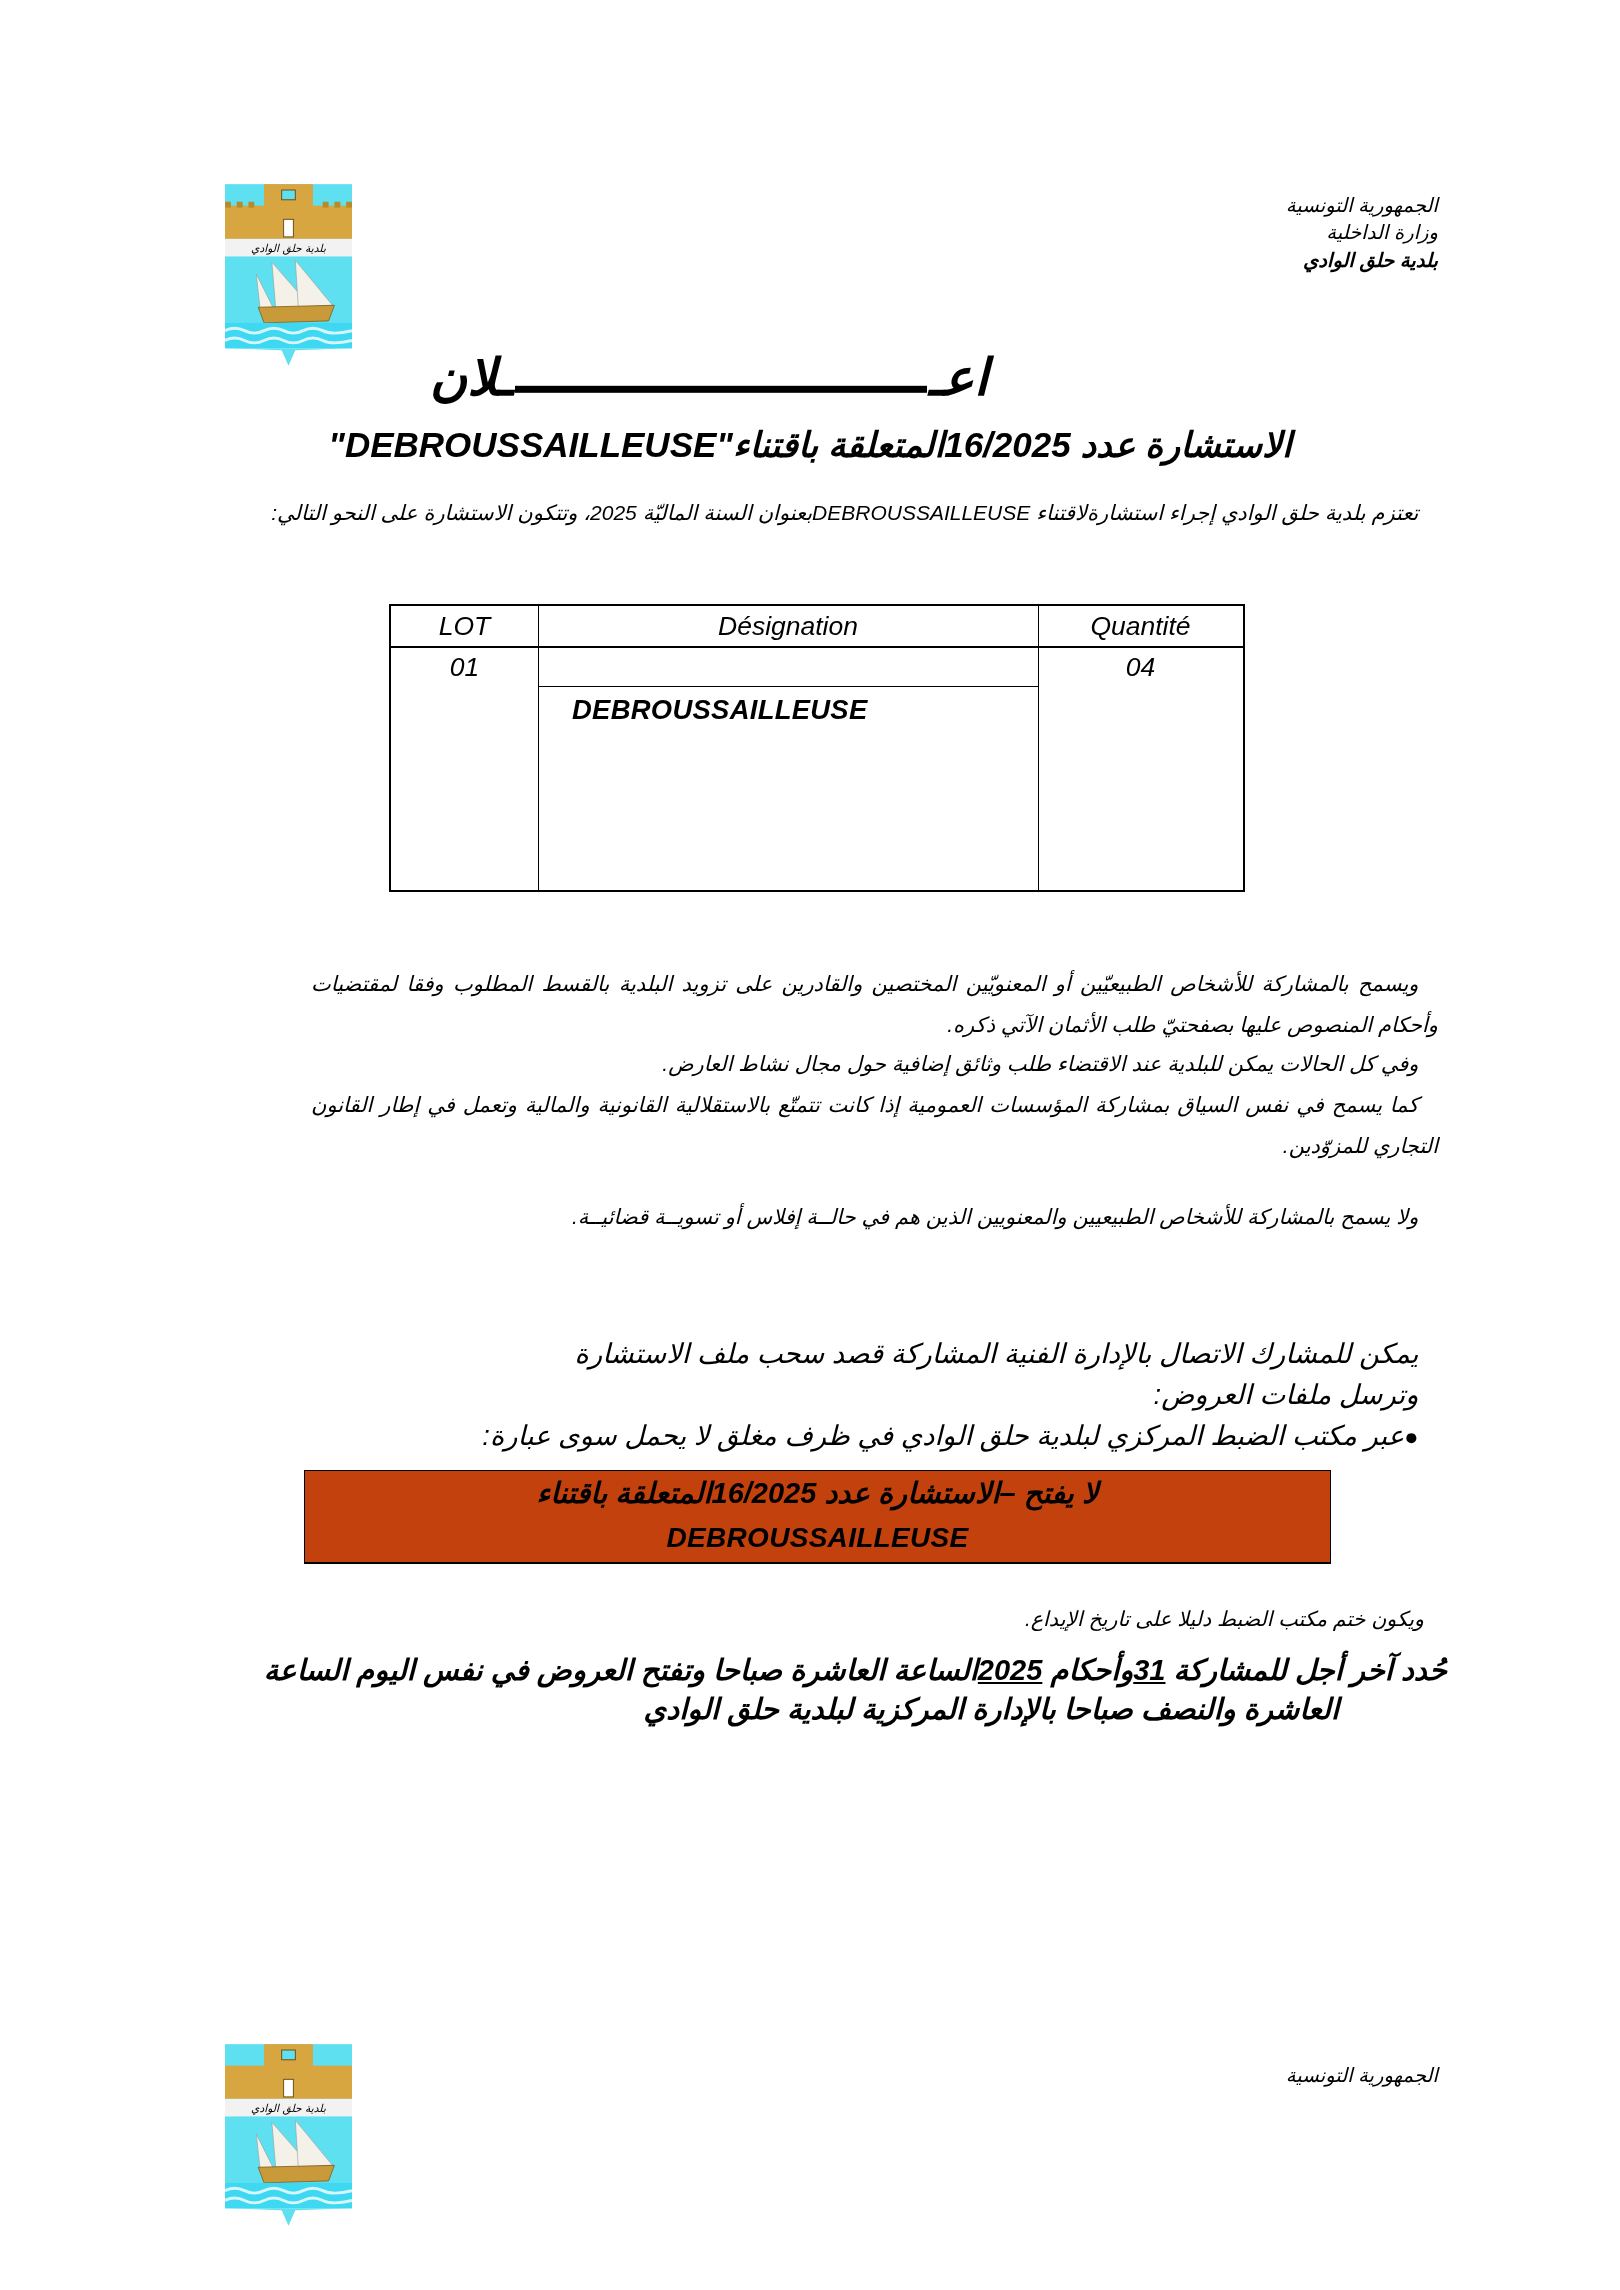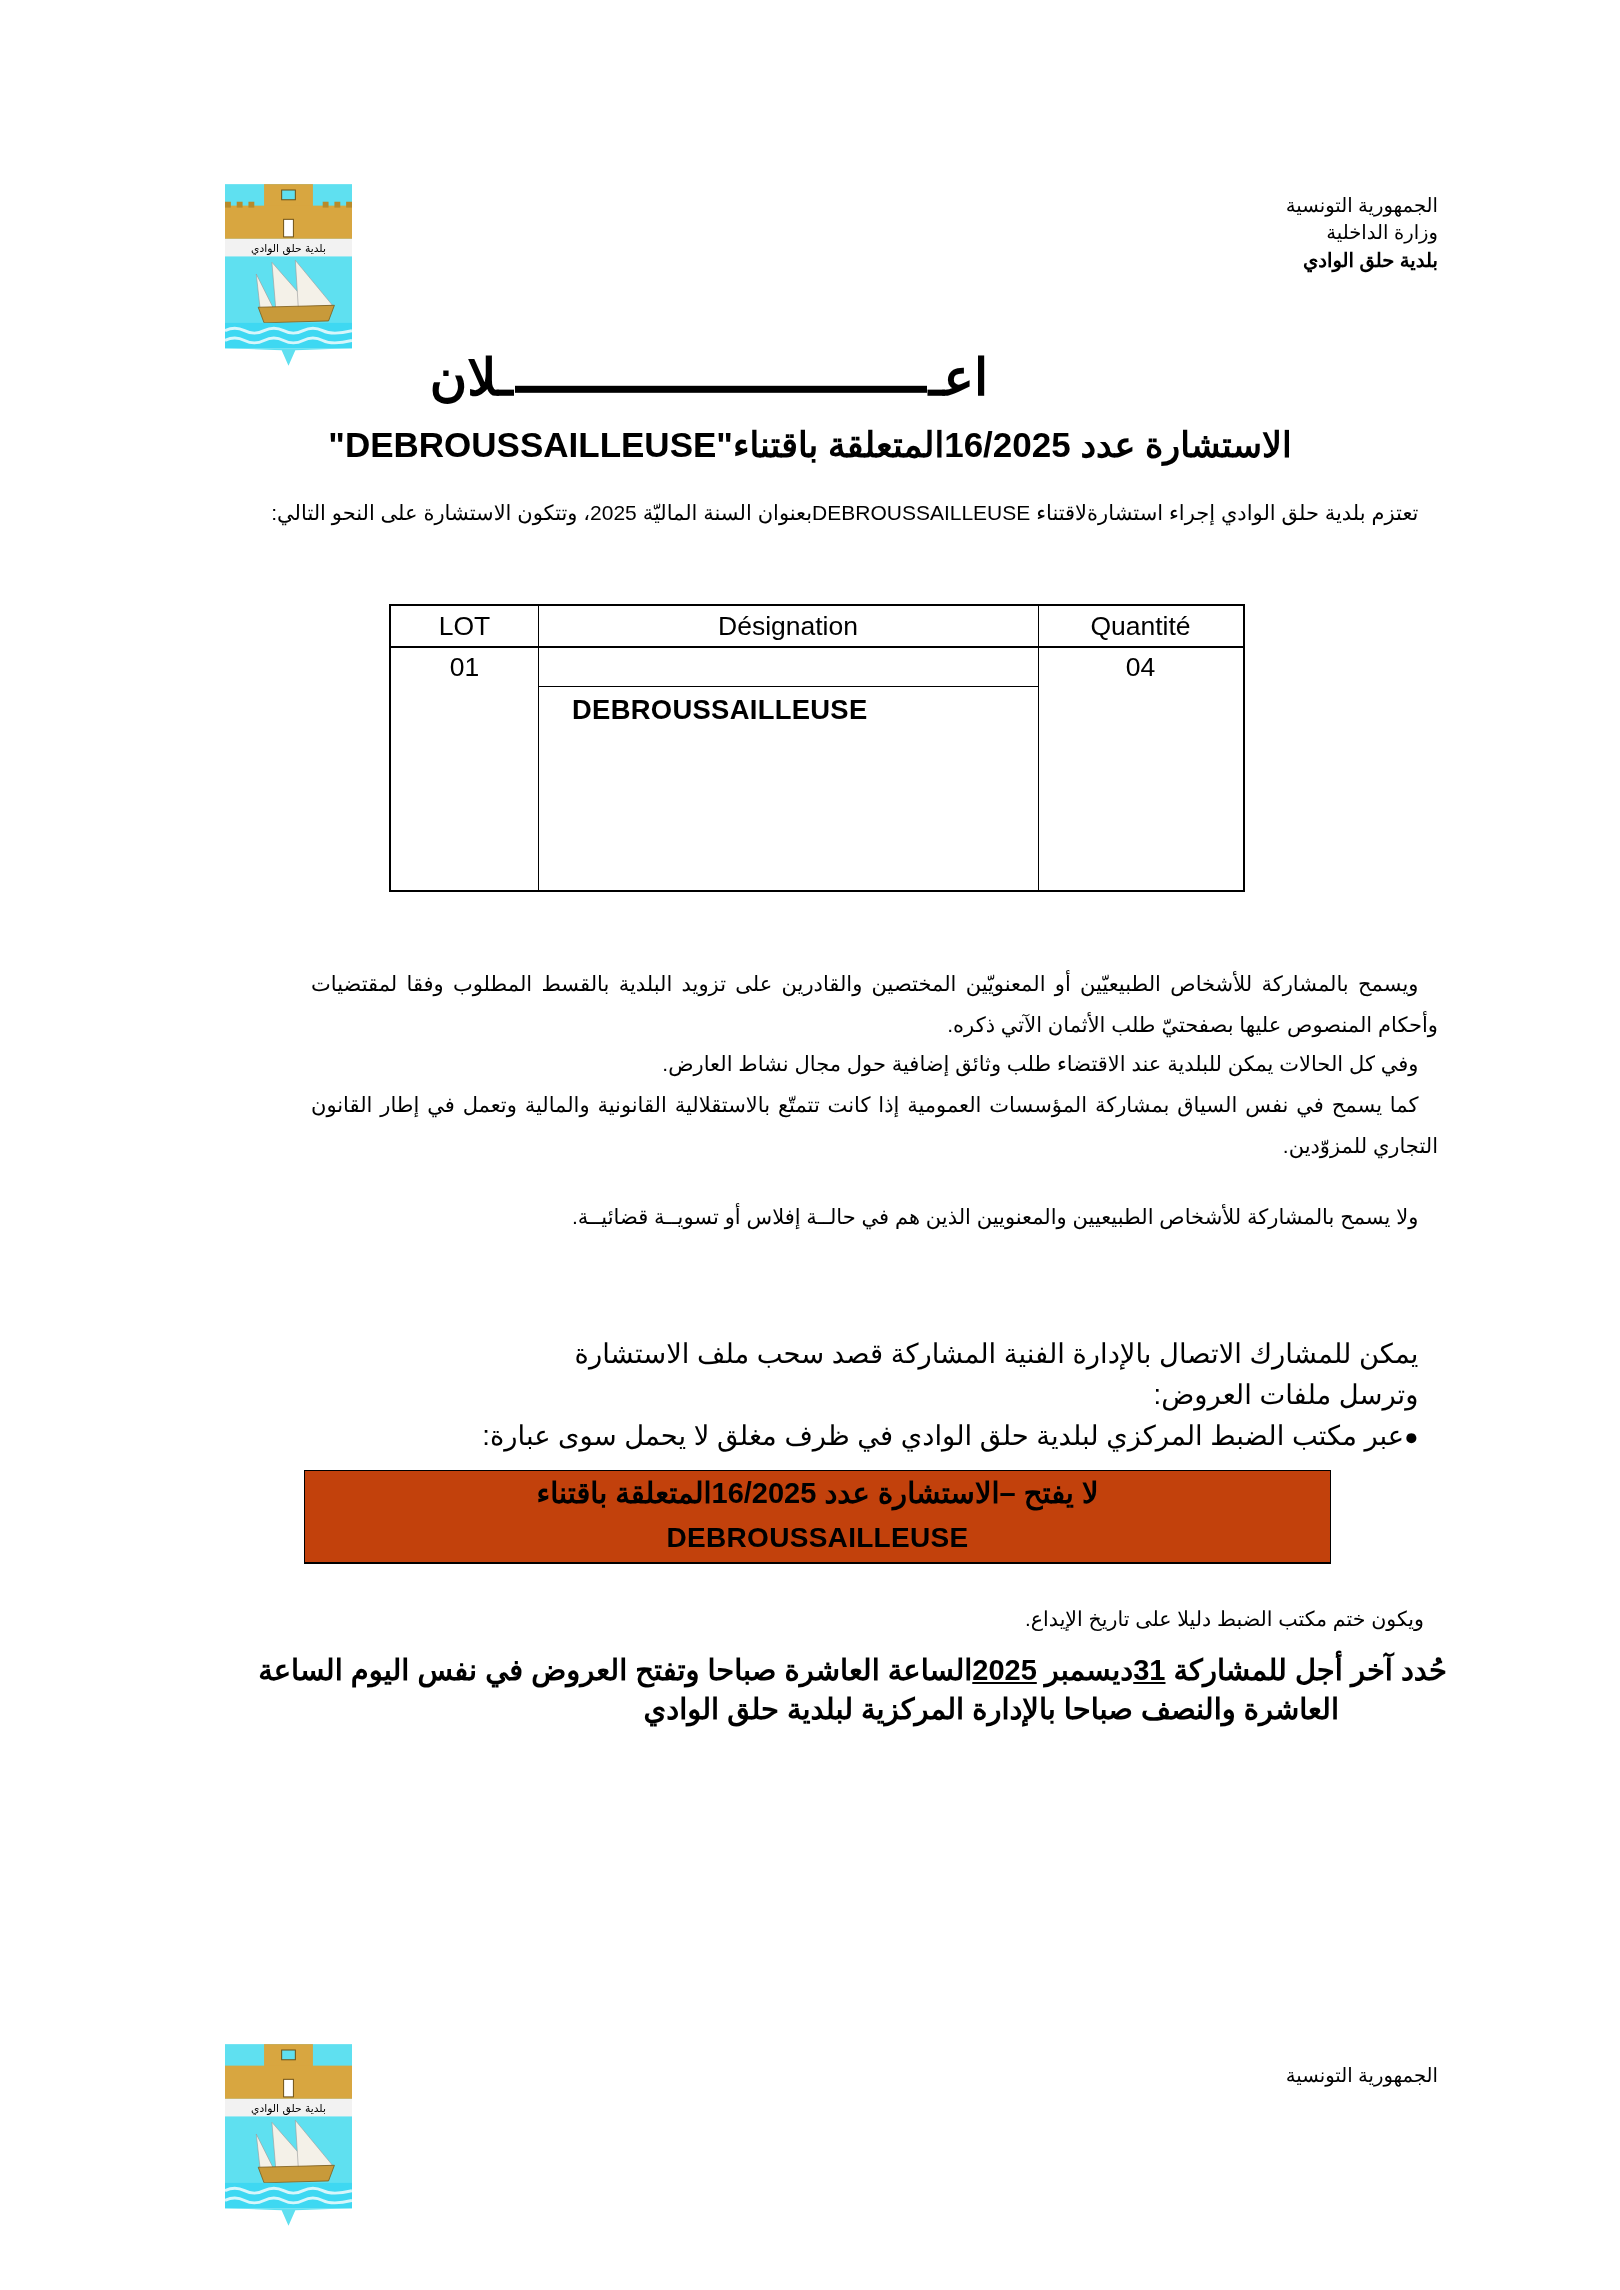--- a/index.html
+++ b/index.html
@@ -4,7 +4,7 @@
 <style>
   html, body { margin: 0; padding: 0; background: #ffffff; }
   body { width: 1620px; height: 2291px; position: relative; overflow: hidden; font-family: "Liberation Sans", sans-serif; color: #000; }
-  .abs { position: absolute; }
+  .abs { position: absolute; font-style: italic; }
 
   
   .hdr { right: 182px; top: 192px; text-align: right; font-size: 19.6px; line-height: 27.4px; direction: rtl; }

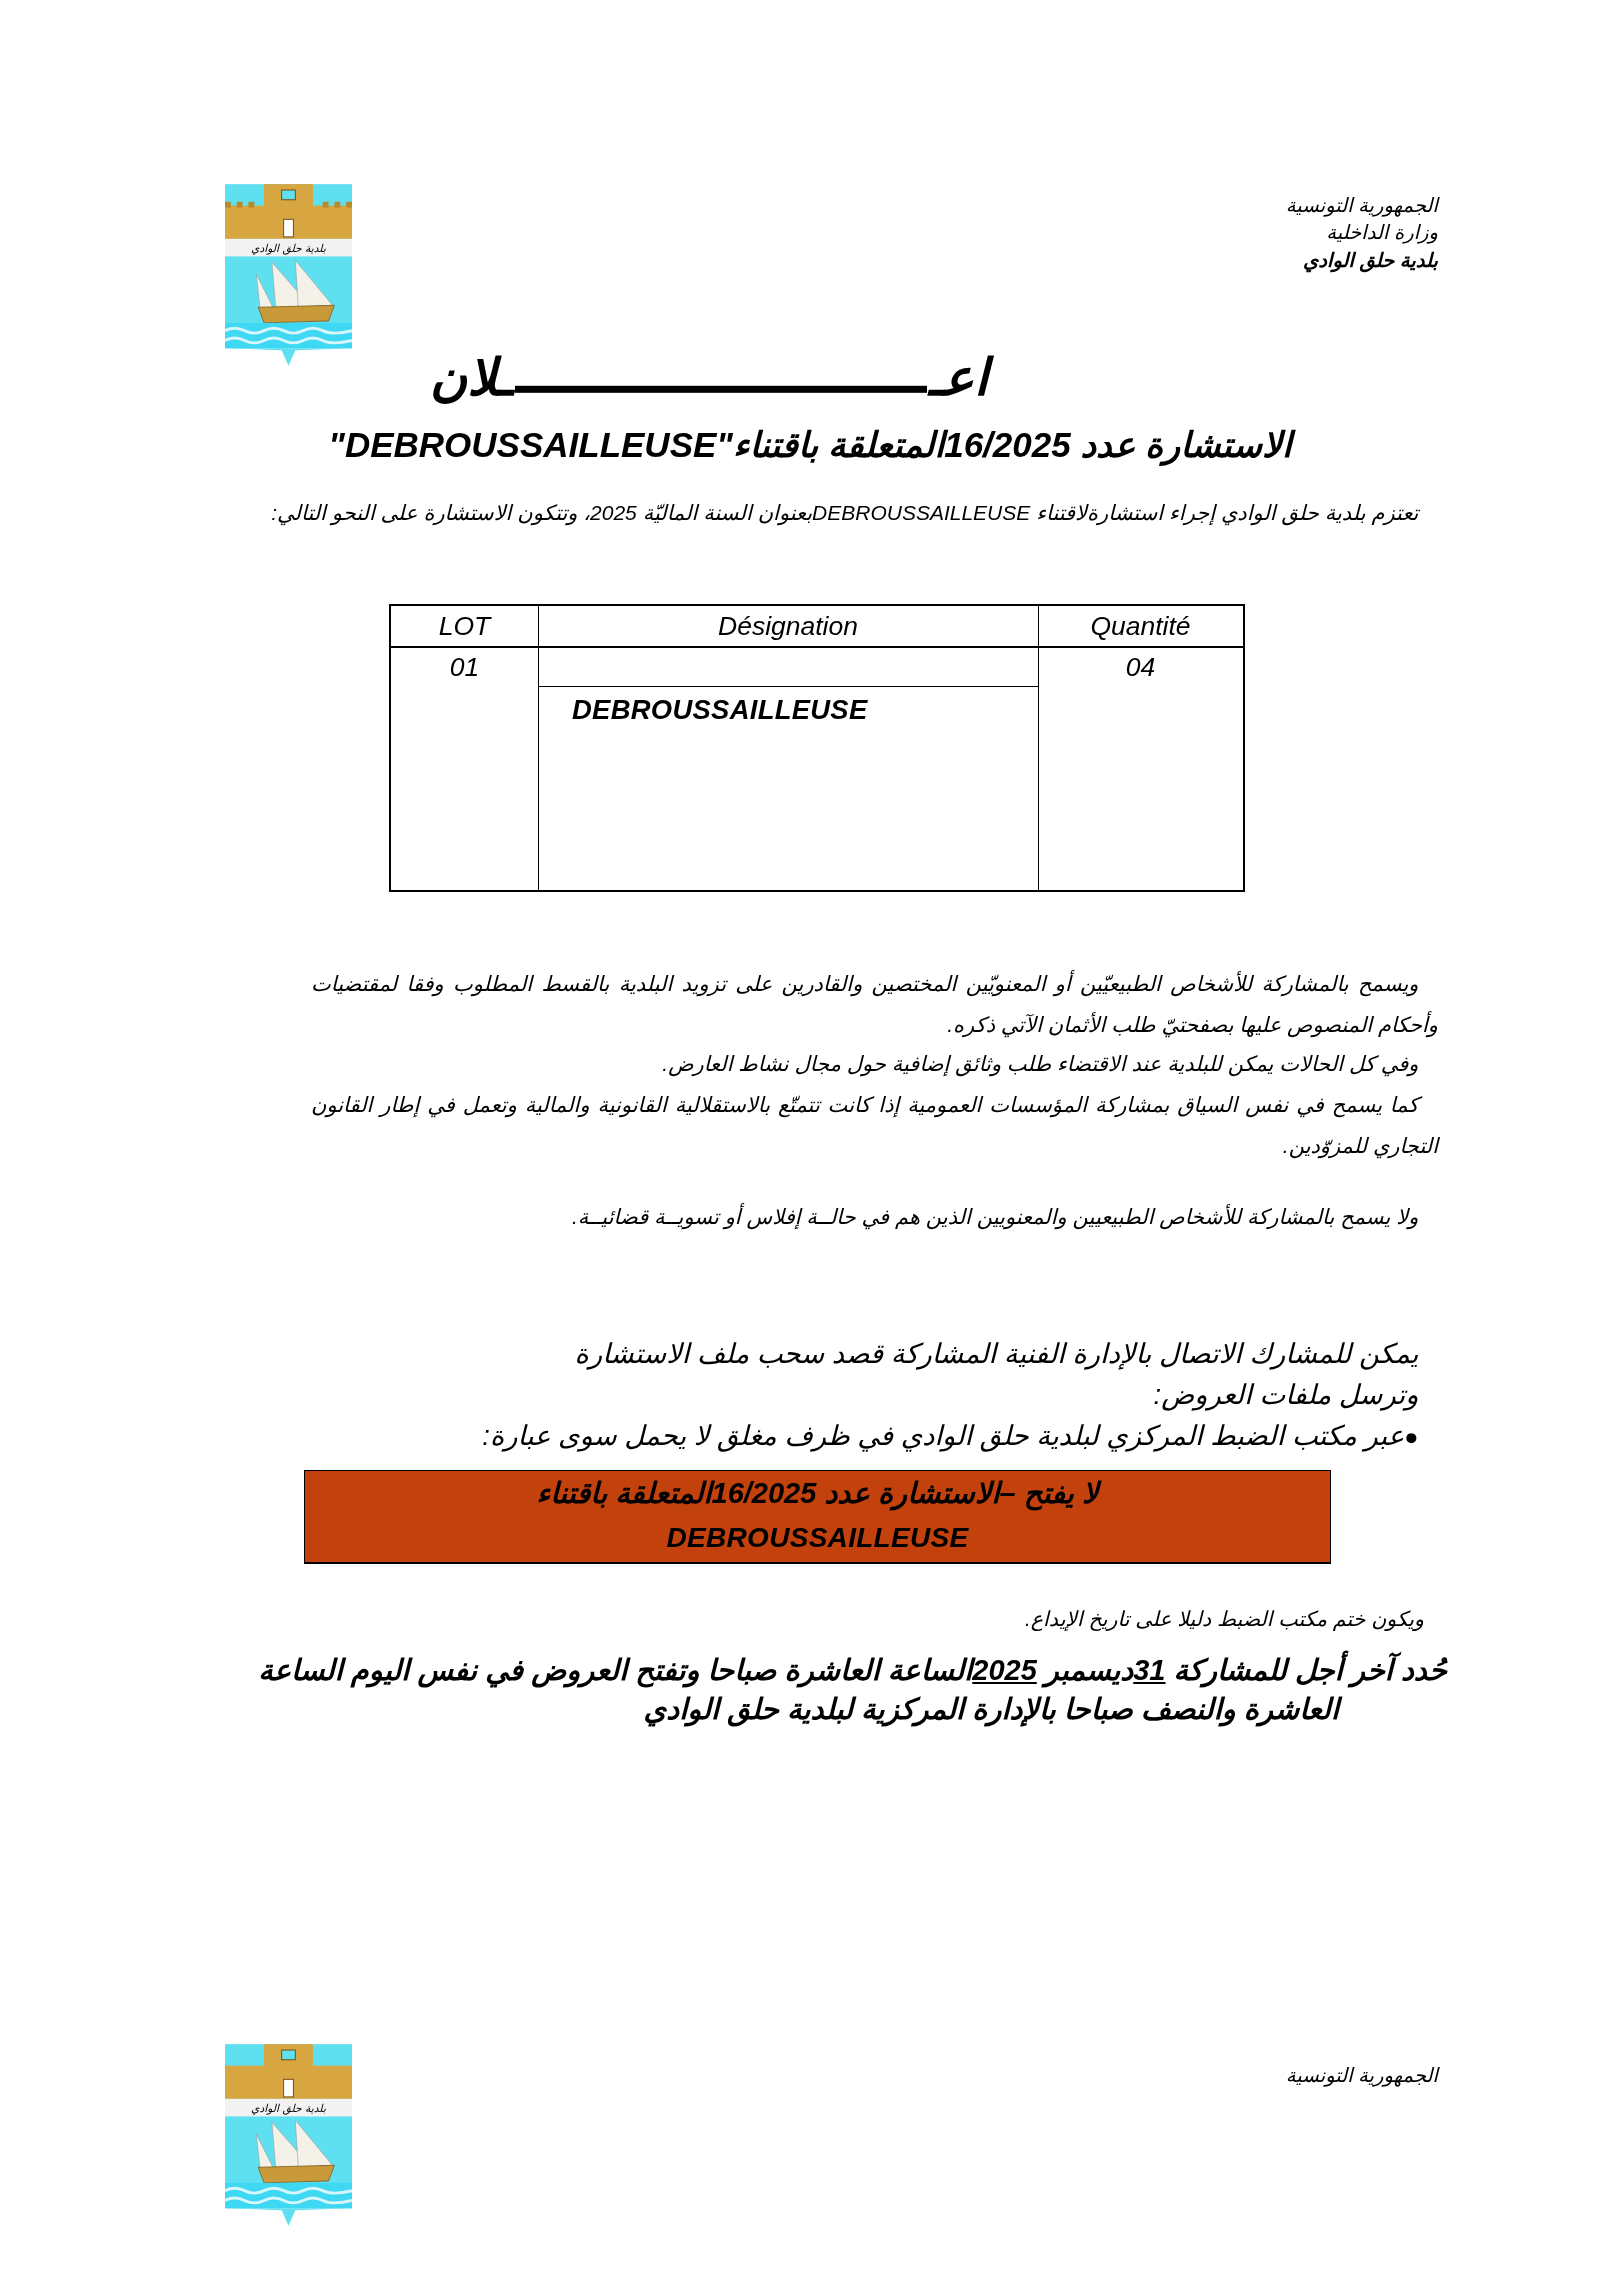--- a/index.html
+++ b/index.html
@@ -135,7 +135,7 @@
 <div class="abs stamp">ويكون ختم مكتب الضبط دليلا على تاريخ الإيداع.</div>
 
 <div class="abs deadline">
-  <div><span>حُدد آخر أجل للمشاركة </span><u>31</u><span>ديسمبر </span><u>2025</u><span>الساعة العاشرة صباحا وتفتح العروض في نفس اليوم الساعة</span></div>
+  <div><span>حُدد آخر أجل للمشاركة </span><u>31</u><span>وأحكام </span><u>2025</u><span>الساعة العاشرة صباحا وتفتح العروض في نفس اليوم الساعة</span></div>
   <div class="l2">العاشرة والنصف صباحا بالإدارة المركزية لبلدية حلق الوادي</div>
 </div>
 

